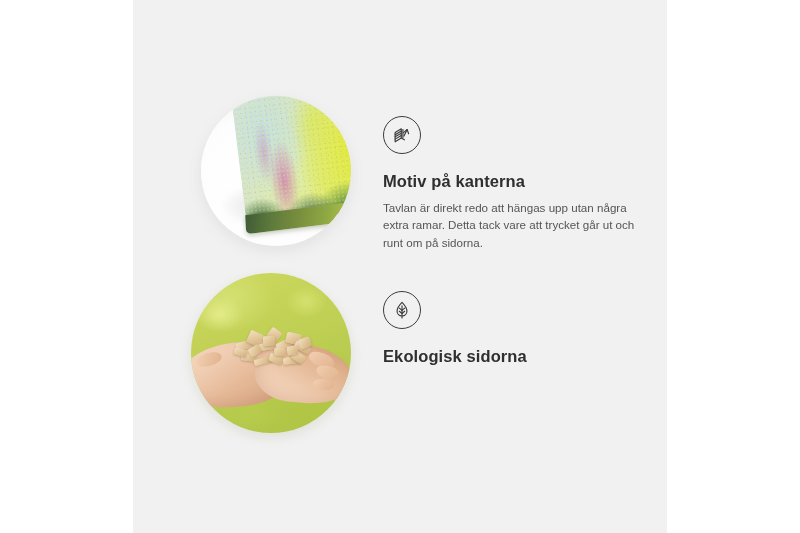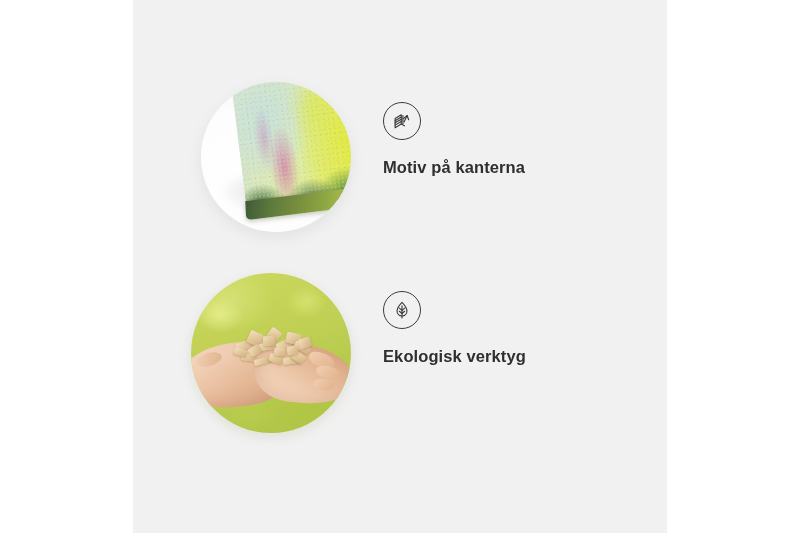--- a/index.html
+++ b/index.html
@@ -37,7 +37,7 @@
     left: 133px;
     width: 534px;
   }
-  .feature.row-1 { top: 74px;  height: 180px; padding-left: 12px; }
+  .feature.row-1 { top: 88px;  height: 180px; padding-left: 12px; }
   .feature.row-2 { top: 273px; height: 170px; }
 
   

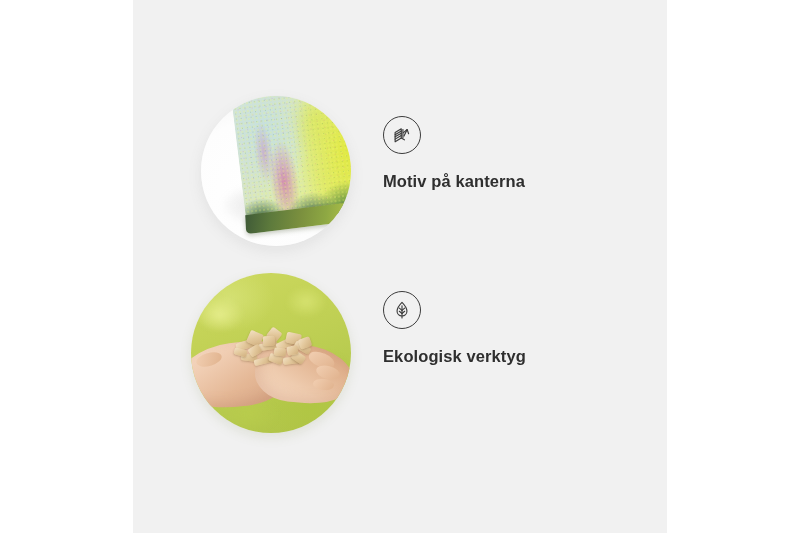--- a/index.html
+++ b/index.html
@@ -265,6 +265,7 @@
         </svg>
       </div>
       <h2 class="f-title">Motiv på kanterna</h2>
+      <p class="f-body">Tavlan är direkt redo att hängas upp utan några extra ramar. Detta tack vare att trycket går ut och runt om på sidorna.</p>
     </div>
   </div>
 

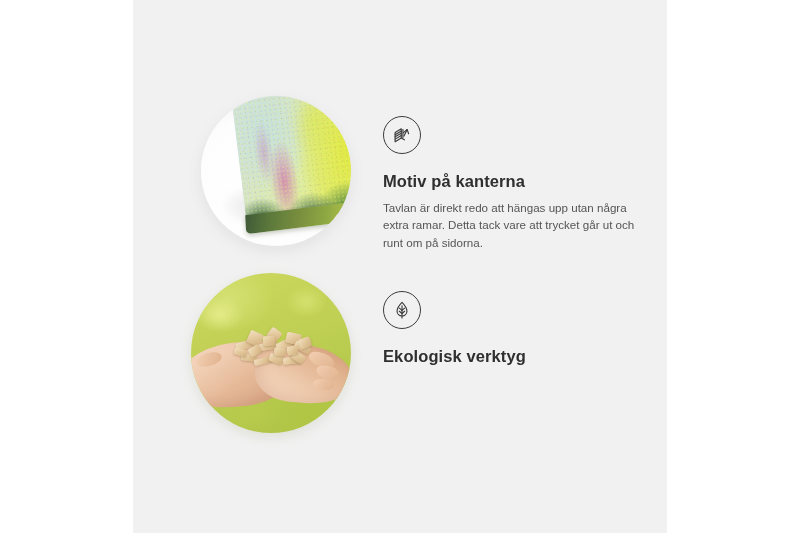--- a/index.html
+++ b/index.html
@@ -313,7 +313,7 @@
           <path d="M12 15.8 L14.9 13.4"></path>
         </svg>
       </div>
-      <h2 class="f-title">Ekologisk verktyg</h2>
+      <h2 class="f-title">Ekologisk sidorna</h2>
     </div>
   </div>
 

